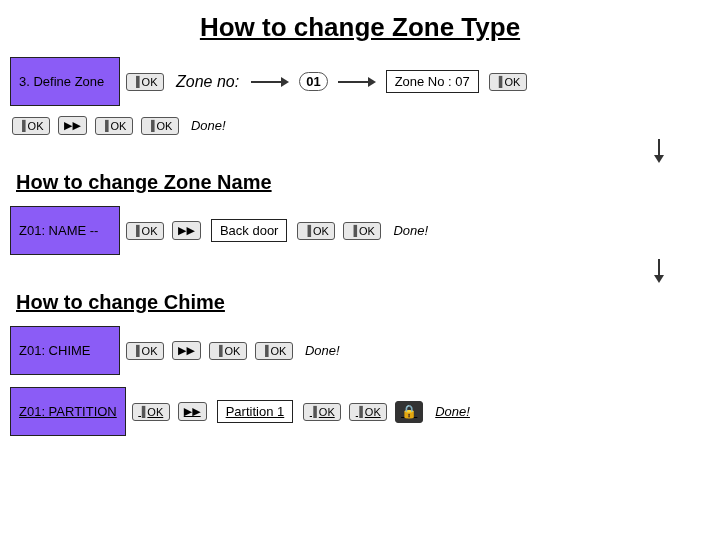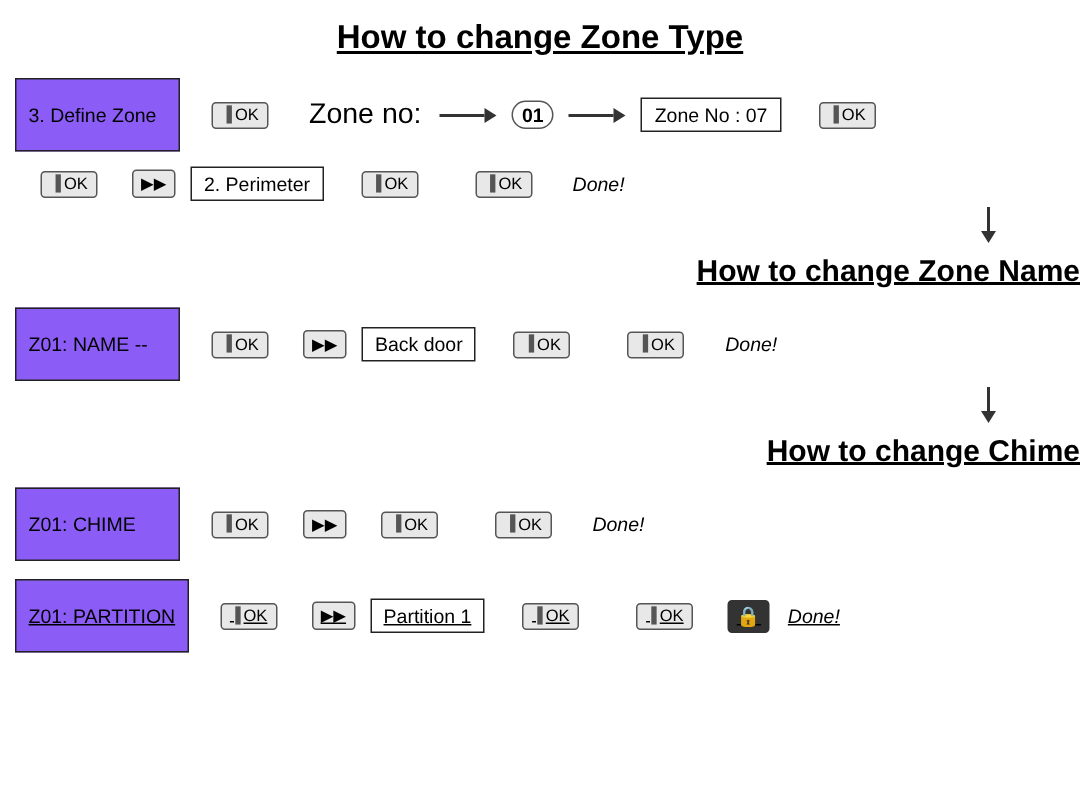--- a/index.html
+++ b/index.html
@@ -15,7 +15,7 @@
 
     .page-title {
       text-align: center;
-      font-size: 22px;
+      font-size: 26px;
       font-weight: bold;
       text-decoration: underline;
       padding: 12px 0 8px 0;

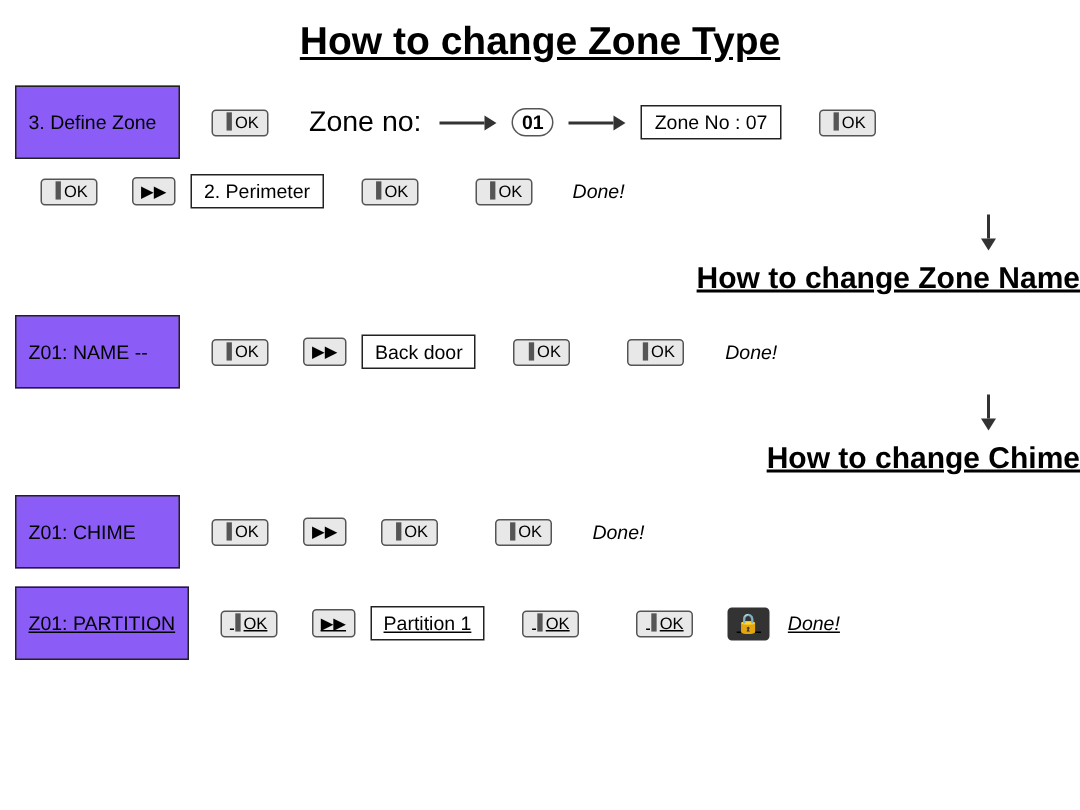--- a/index.html
+++ b/index.html
@@ -61,7 +61,7 @@
       font-size: 11px;
       background: #e8e8e8;
       cursor: pointer;
-      margin: 0 17px;
+      margin: 0 2px;
       white-space: nowrap;
       min-width: 38px;
       justify-content: center;

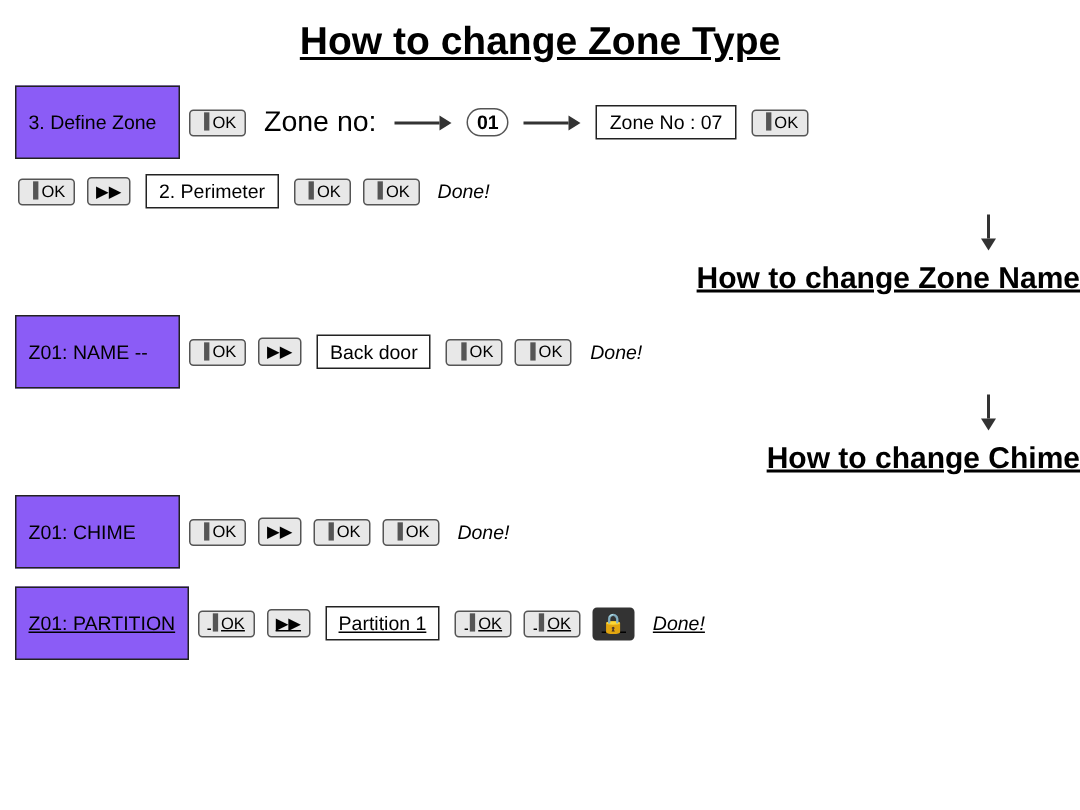--- a/index.html
+++ b/index.html
@@ -47,8 +47,9 @@
     }
 
     .text-label {
-      font-size: 19px;
+      font-size: 16px;
       padding: 0 6px;
+      font-style: italic;
     }
 
     

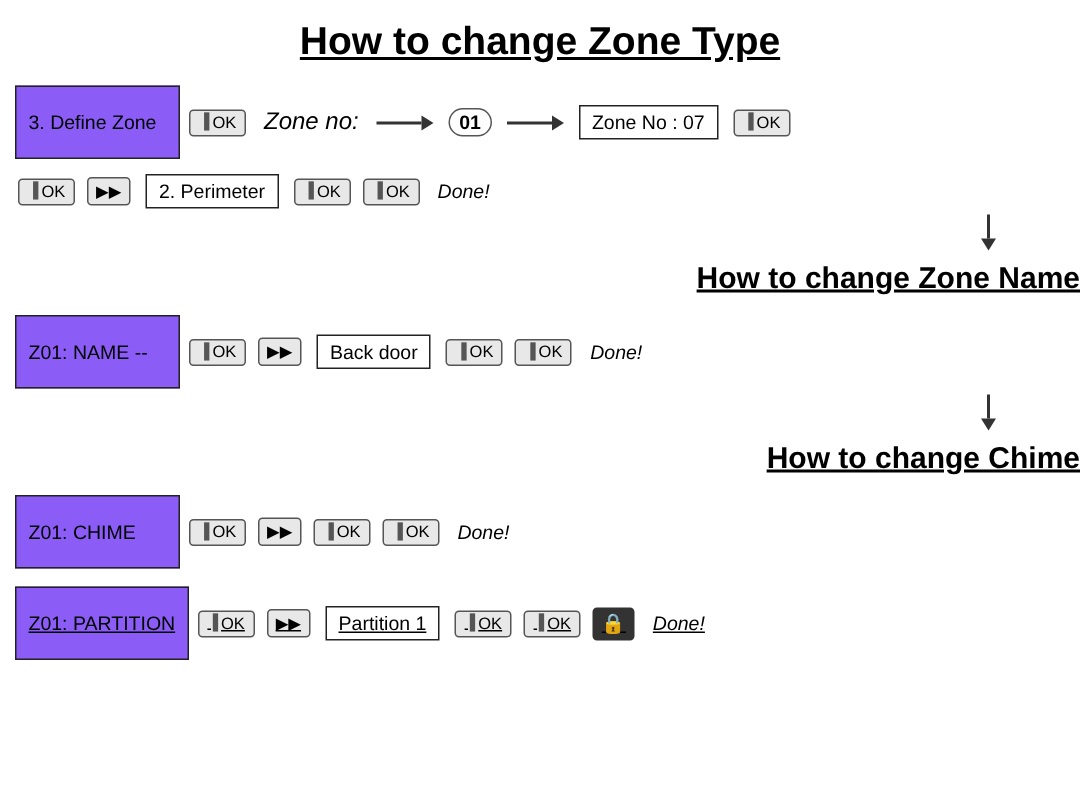--- a/index.html
+++ b/index.html
@@ -210,7 +210,6 @@
 <div class="row" style="gap:4px; margin-top:2px;">
   <div class="btn-ok">OK</div>
   <div class="btn-arrow">▶▶</div>
-  <div class="value-box">2. Perimeter</div>
   <div class="btn-ok">OK</div>
   <div class="btn-ok">OK</div>
   <span class="done-label">Done!</span>

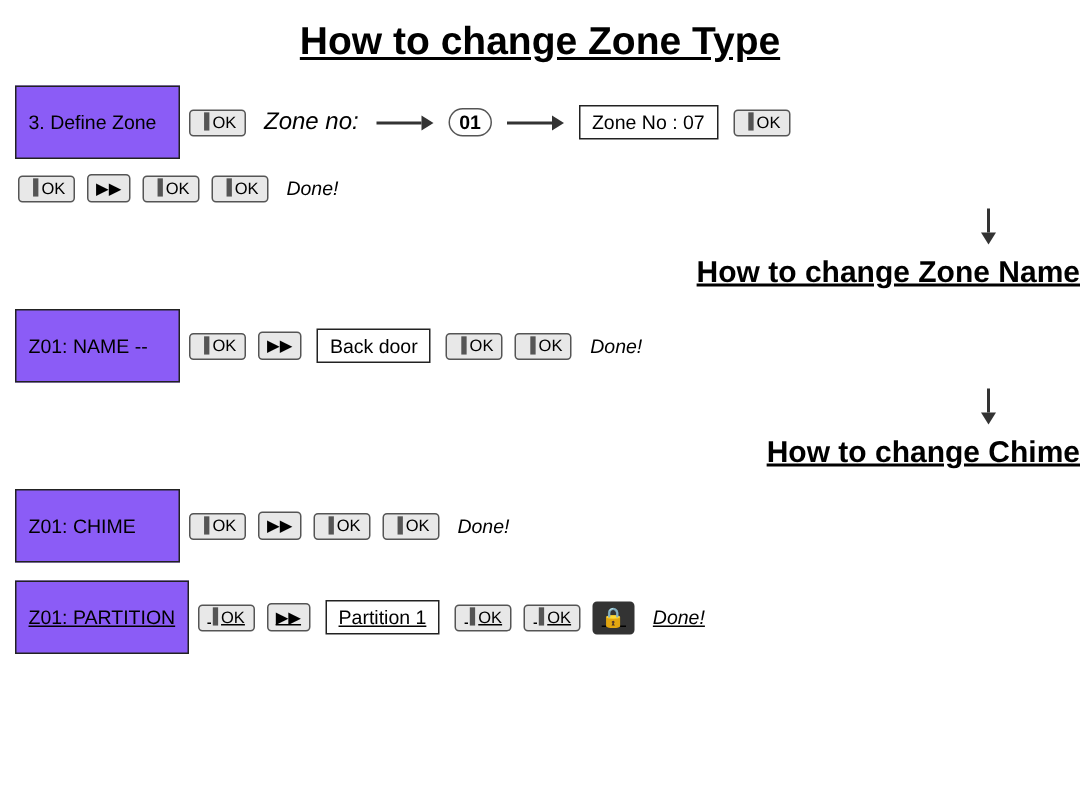--- a/index.html
+++ b/index.html
@@ -22,7 +22,7 @@
     }
 
     .section-title {
-      text-align: right;
+      text-align: left;
       font-size: 20px;
       font-weight: bold;
       text-decoration: underline;

